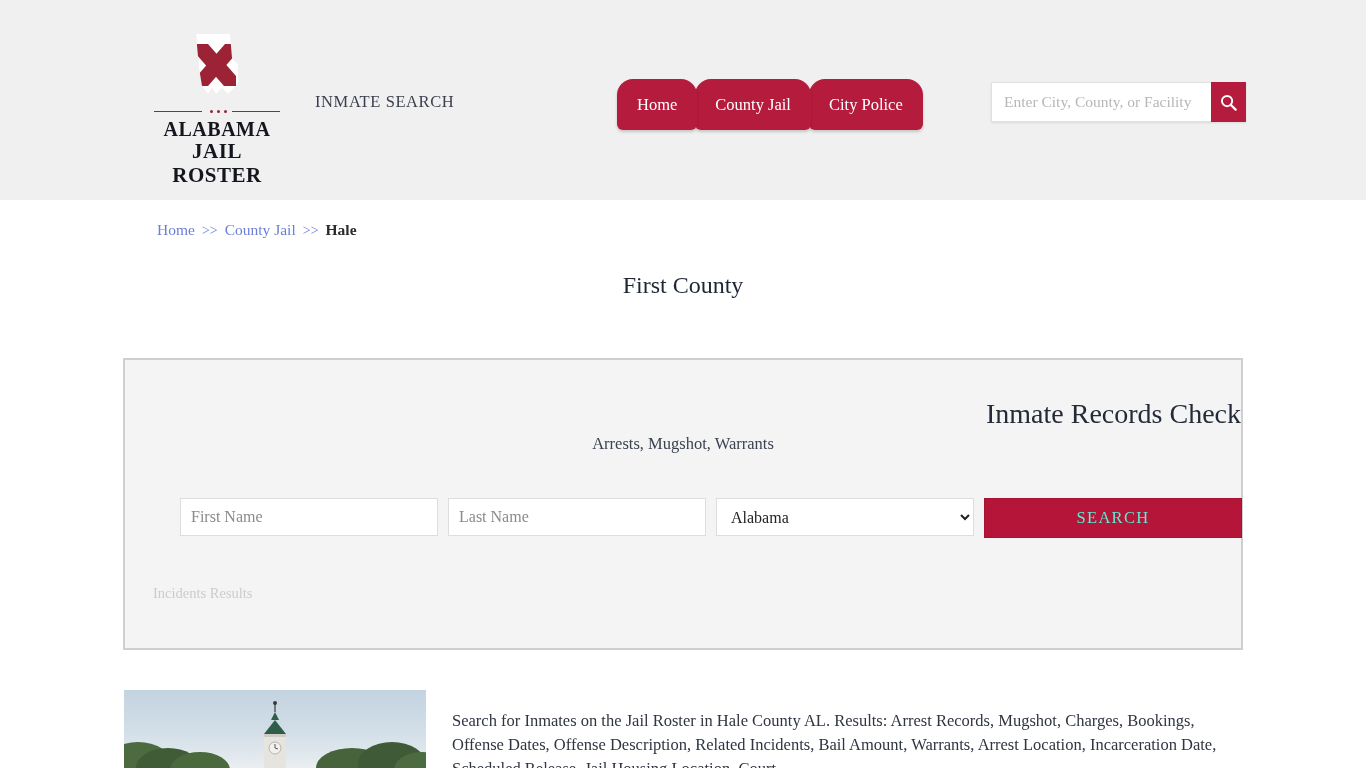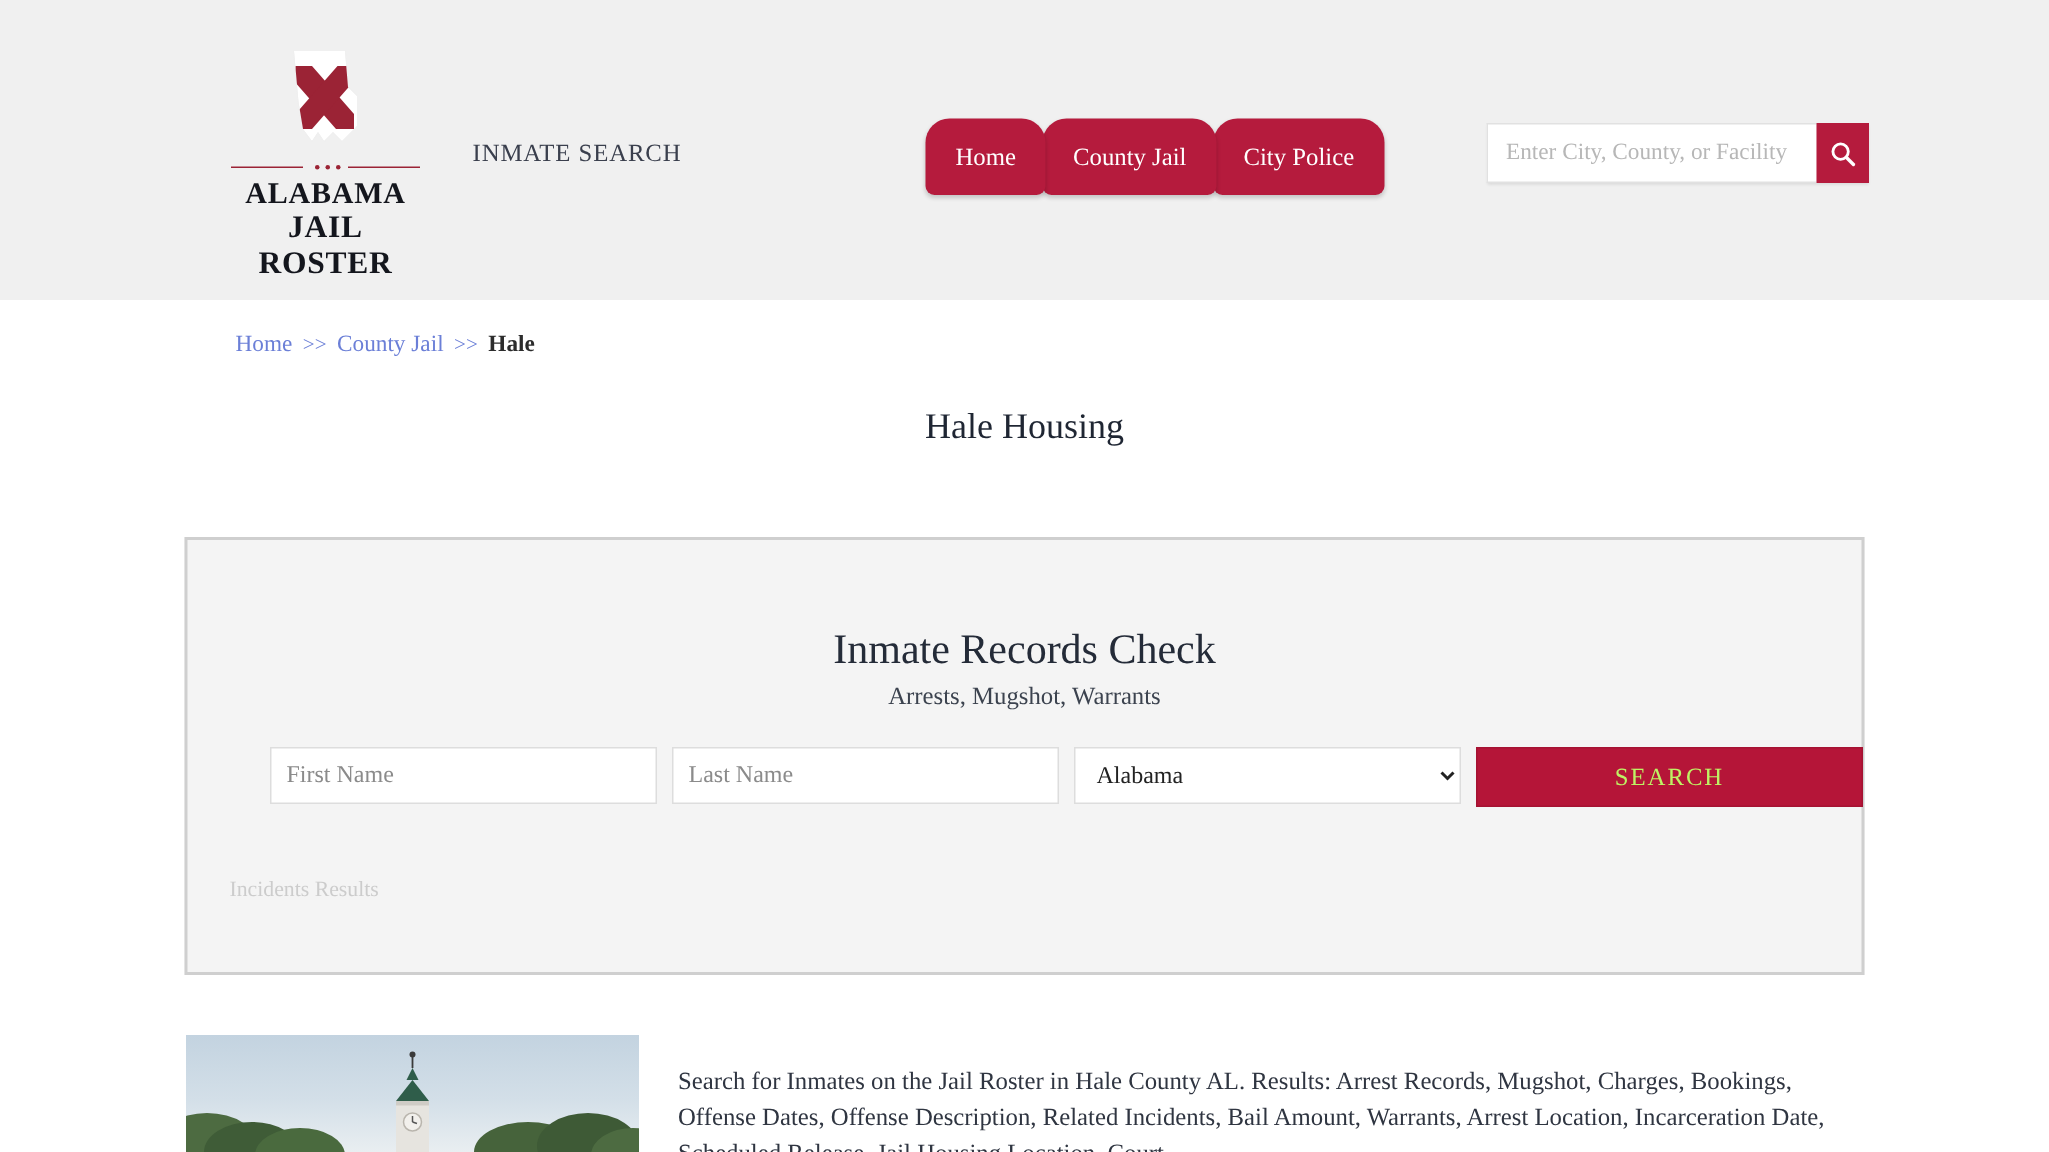--- a/index.html
+++ b/index.html
@@ -332,7 +332,7 @@
   <a href="#">Home</a><span class="sep">&gt;&gt;</span><a href="#">County Jail</a><span class="sep">&gt;&gt;</span><span class="current">Hale</span>
 </div>
 
-<h1 class="page-title">Hale Housing</h1>
+<h1 class="page-title">First County</h1>
 
 <section class="sponsor-panel">
   <h2 class="panel-title">Inmate Records Check</h2>

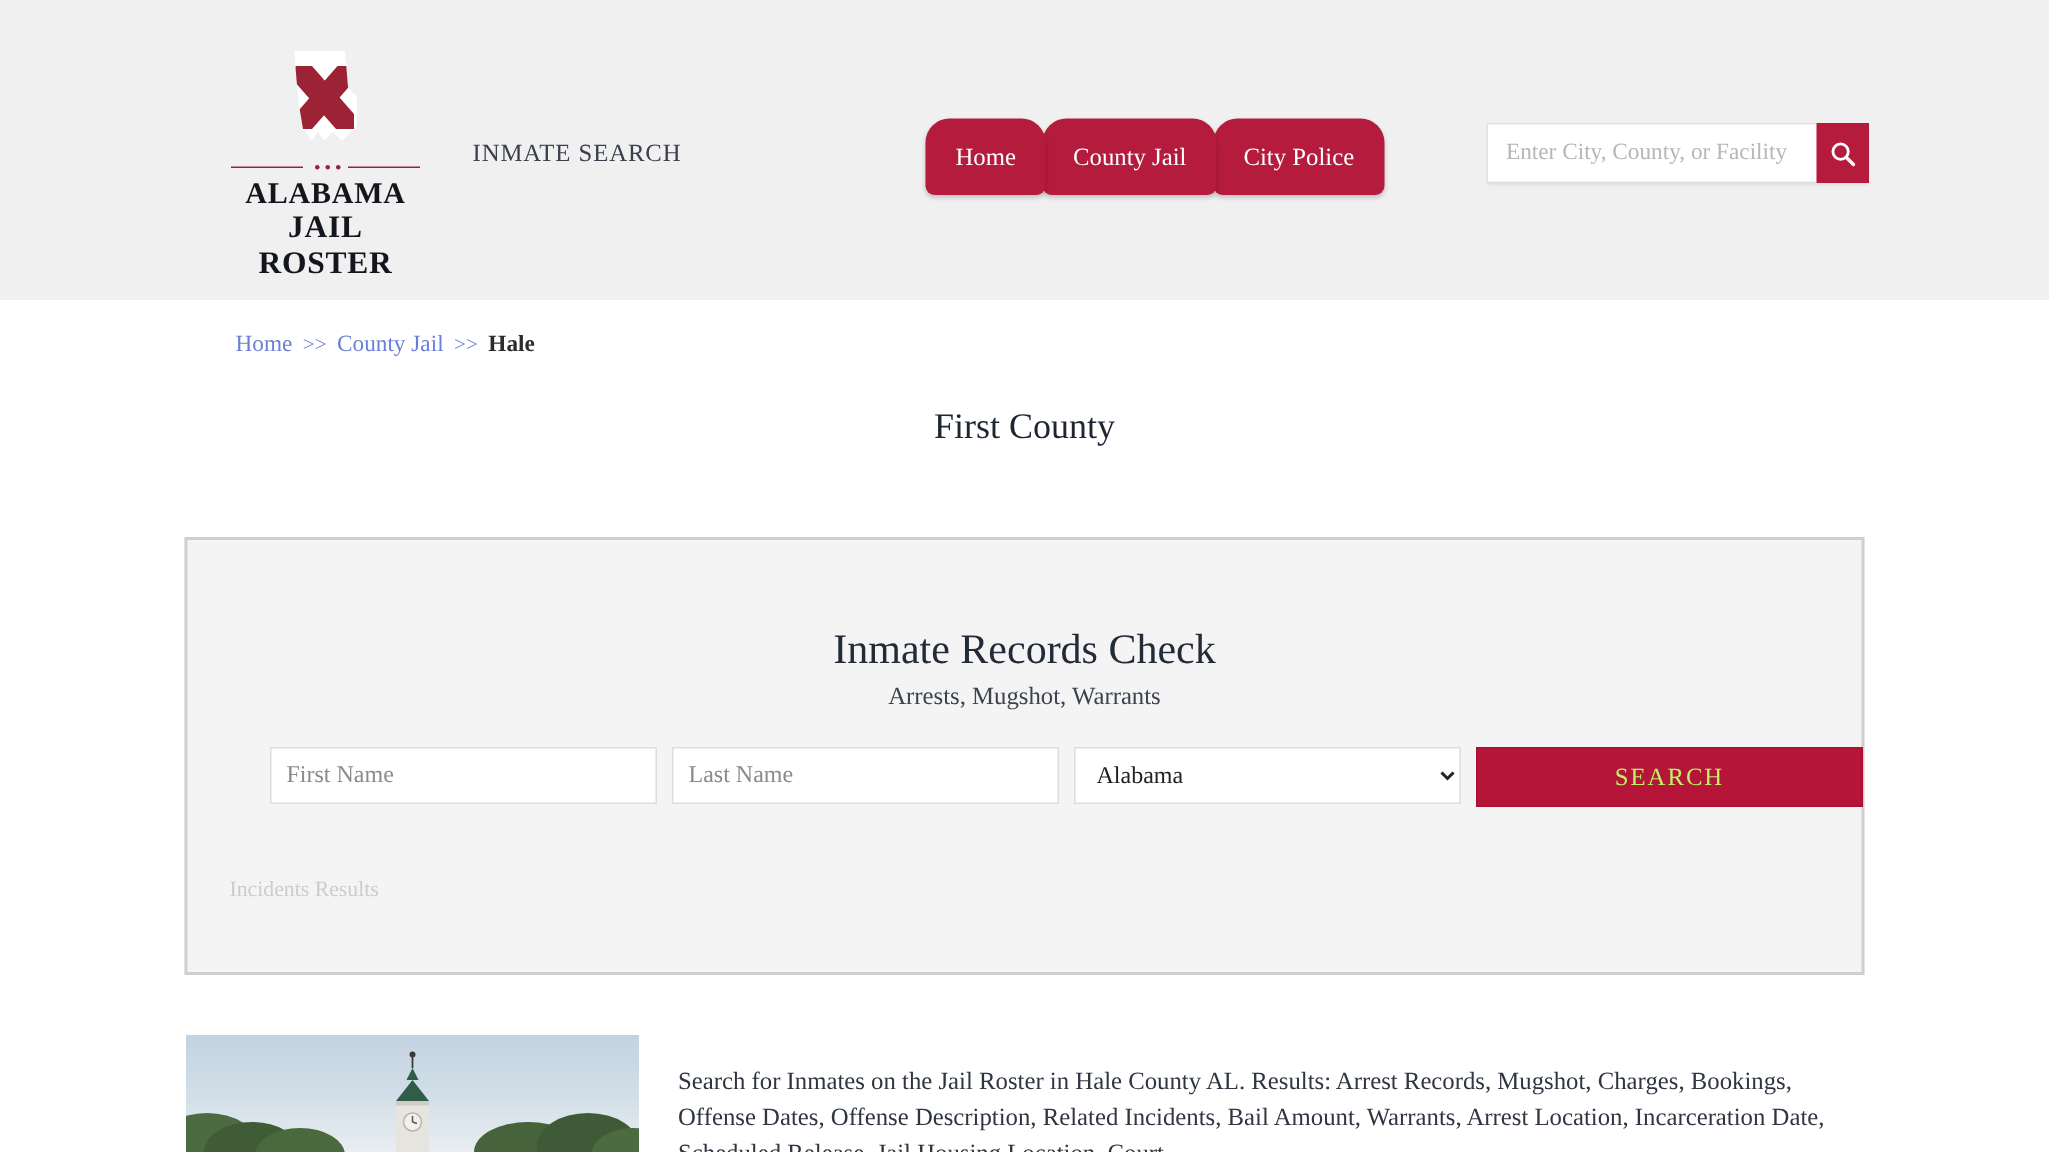--- a/index.html
+++ b/index.html
@@ -183,8 +183,8 @@
   }
   .panel-title {
     margin: 0;
-    padding-top: 58px;
-    text-align: center;
+    padding-top: 38px;
+    text-align: right;
     font-size: 28px;
     color: #242b38;
     font-weight: normal;

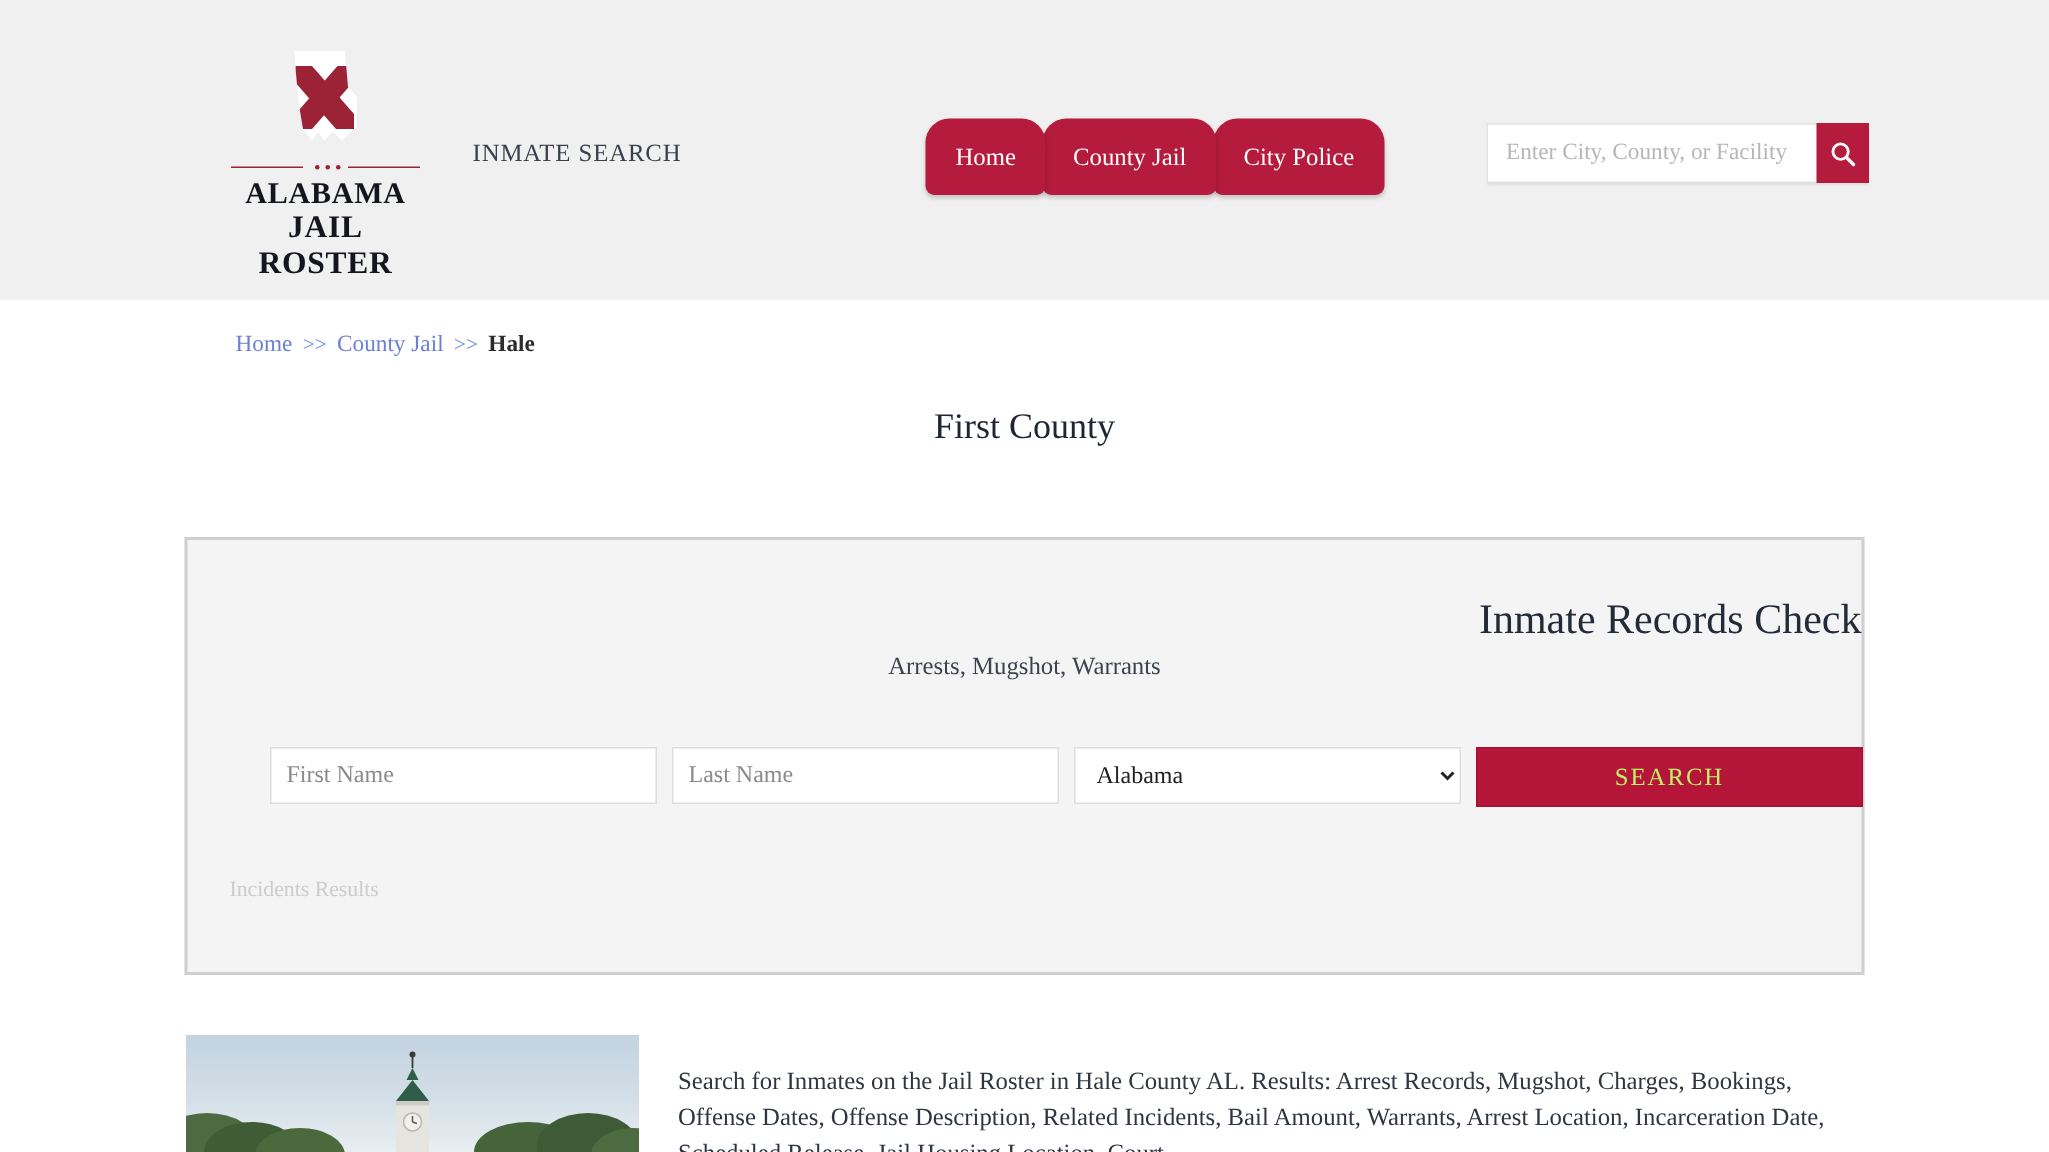--- a/index.html
+++ b/index.html
@@ -233,7 +233,7 @@
     height: 40px;
     background: #b51538;
     border: 1px solid #a51232;
-    color: #bef264;
+    color: #5eead4;
     font-size: 16.5px;
     letter-spacing: 1.3px;
     font-family: "Liberation Serif", "DejaVu Serif", serif;

